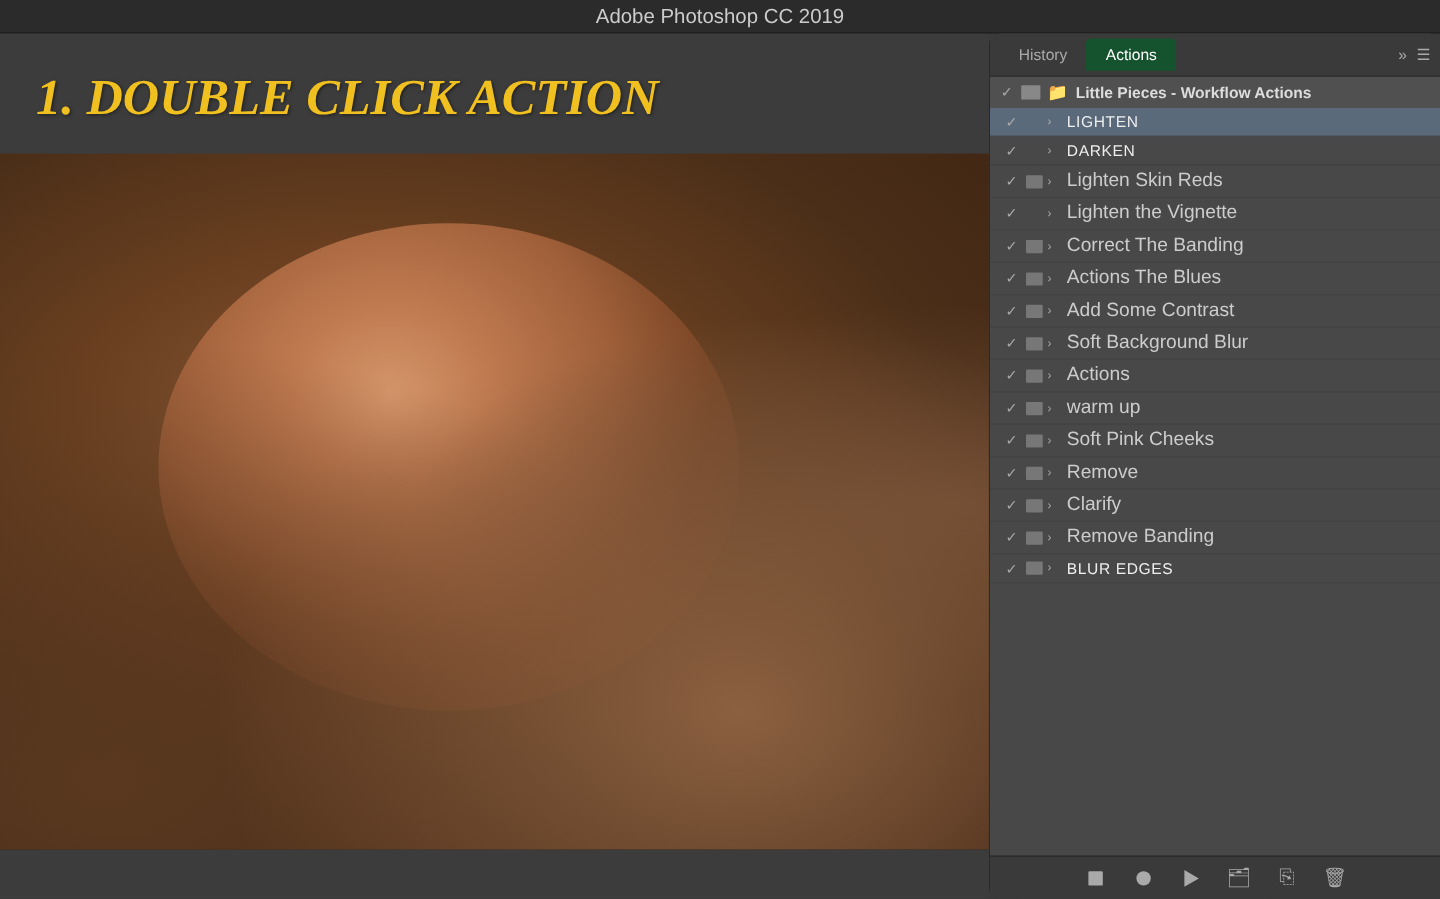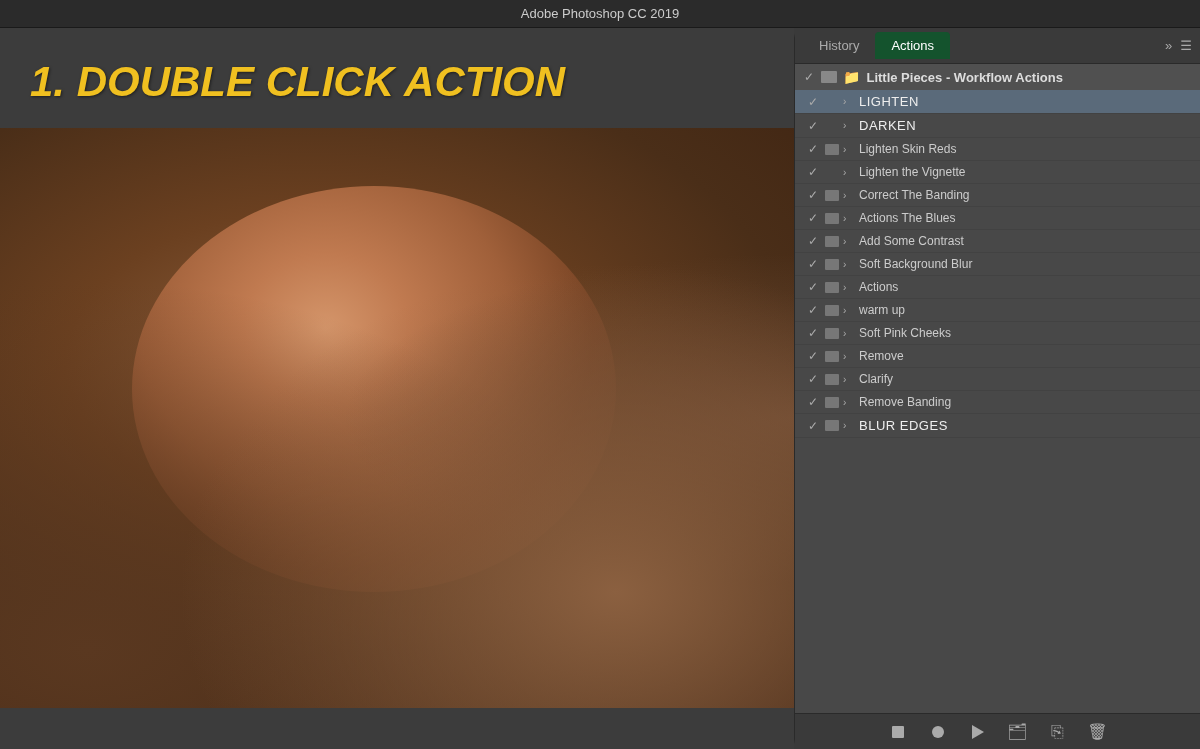--- a/index.html
+++ b/index.html
@@ -22,7 +22,7 @@
     }
     #titlebar span {
       color: #cccccc;
-      font-size: 13px;
+      font-size: 17px;
     }
 
     

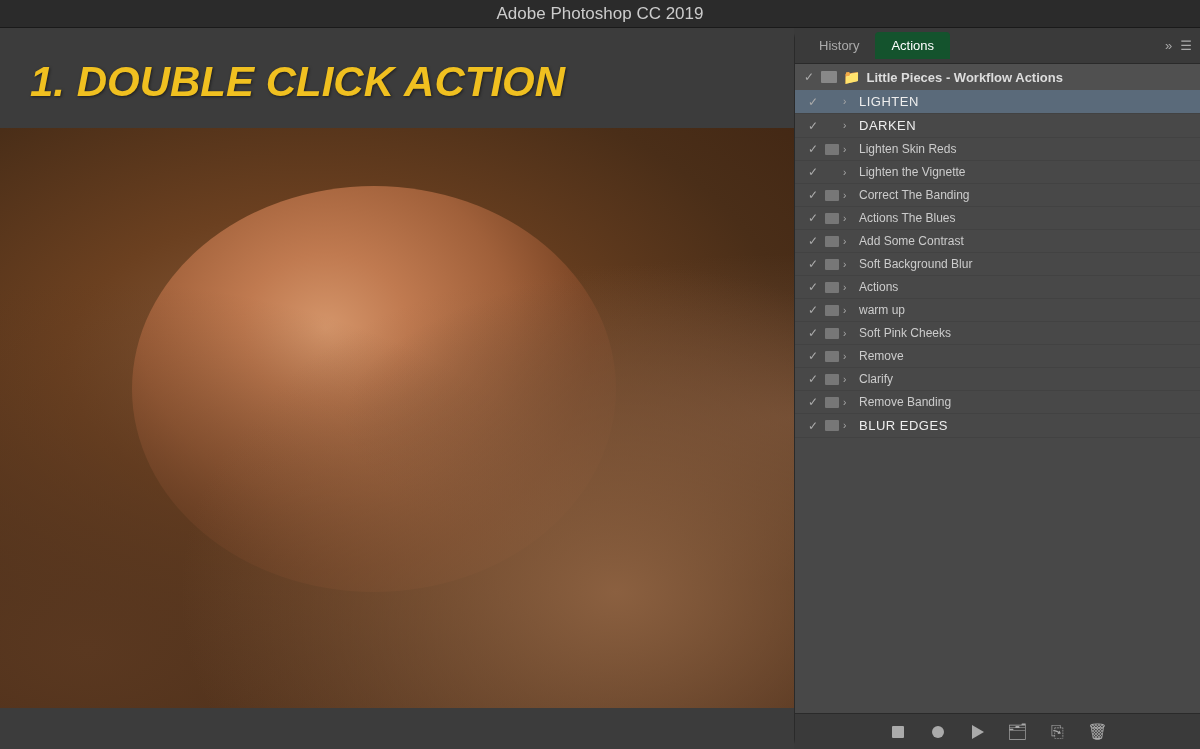--- a/index.html
+++ b/index.html
@@ -96,7 +96,7 @@
 
     
     #right-panel {
-      width: 406px;
+      width: 376px;
       background: #404040;
       display: flex;
       flex-direction: column;

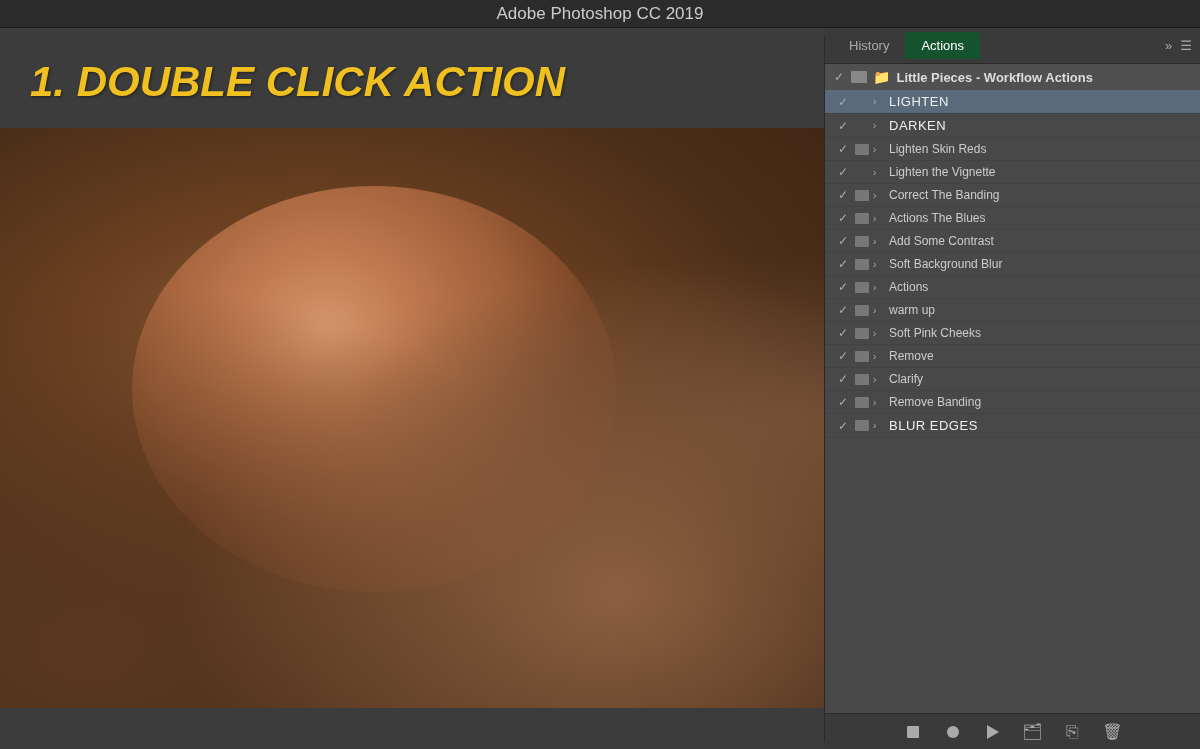--- a/index.html
+++ b/index.html
@@ -49,6 +49,7 @@
       font-style: italic;
       z-index: 10;
       text-shadow: 1px 1px 3px rgba(0,0,0,0.5);
+      font-family: Liberation Serif, serif;
     }
 
     

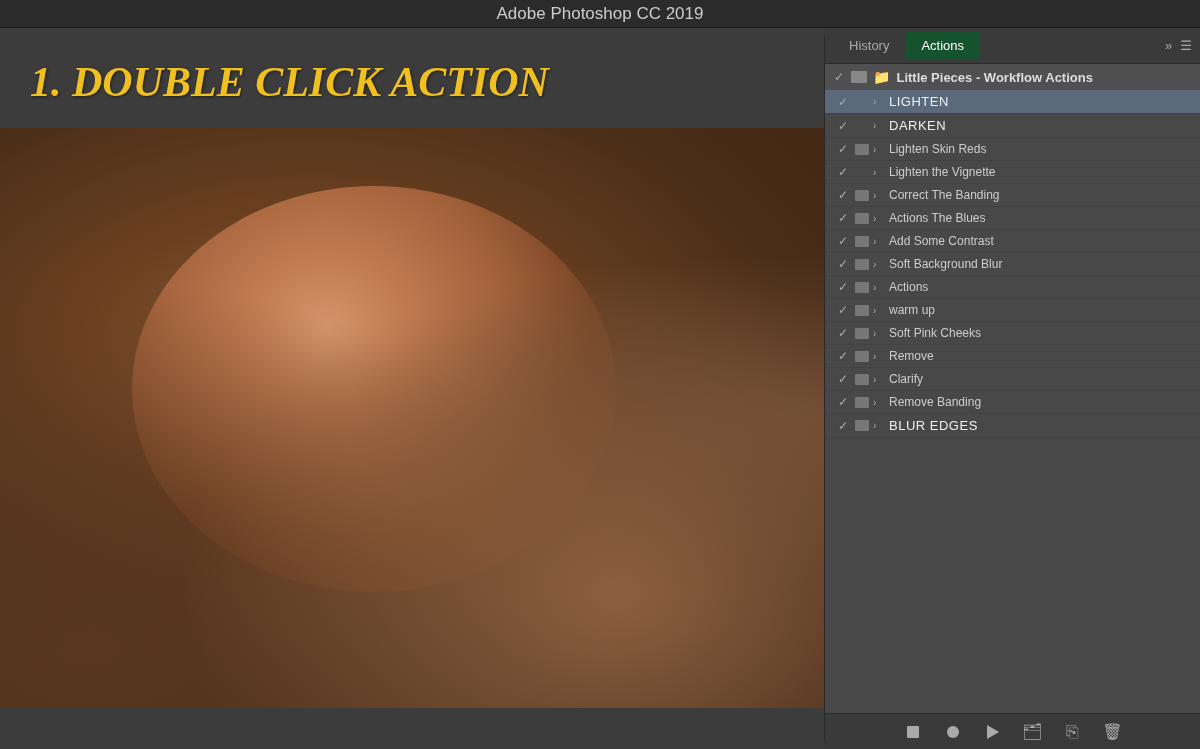--- a/index.html
+++ b/index.html
@@ -226,7 +226,7 @@
     }
 
     .action-item .action-name {
-      font-size: 12px;
+      font-size: 16px;
     }
 
     .action-item.bold-item .action-name {

